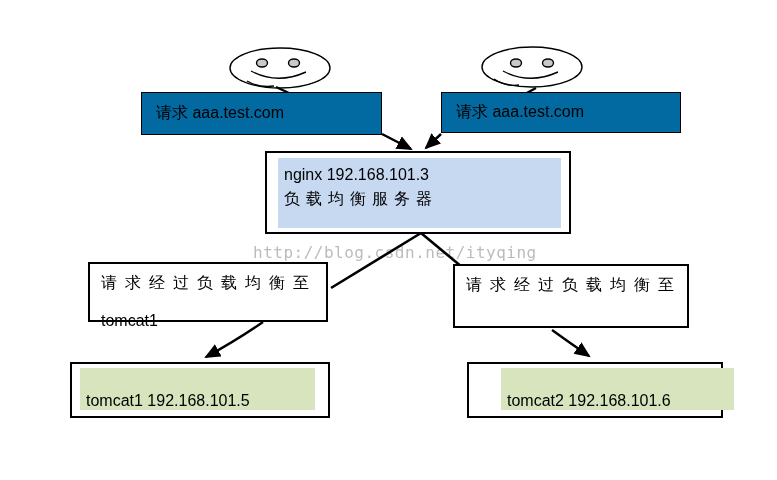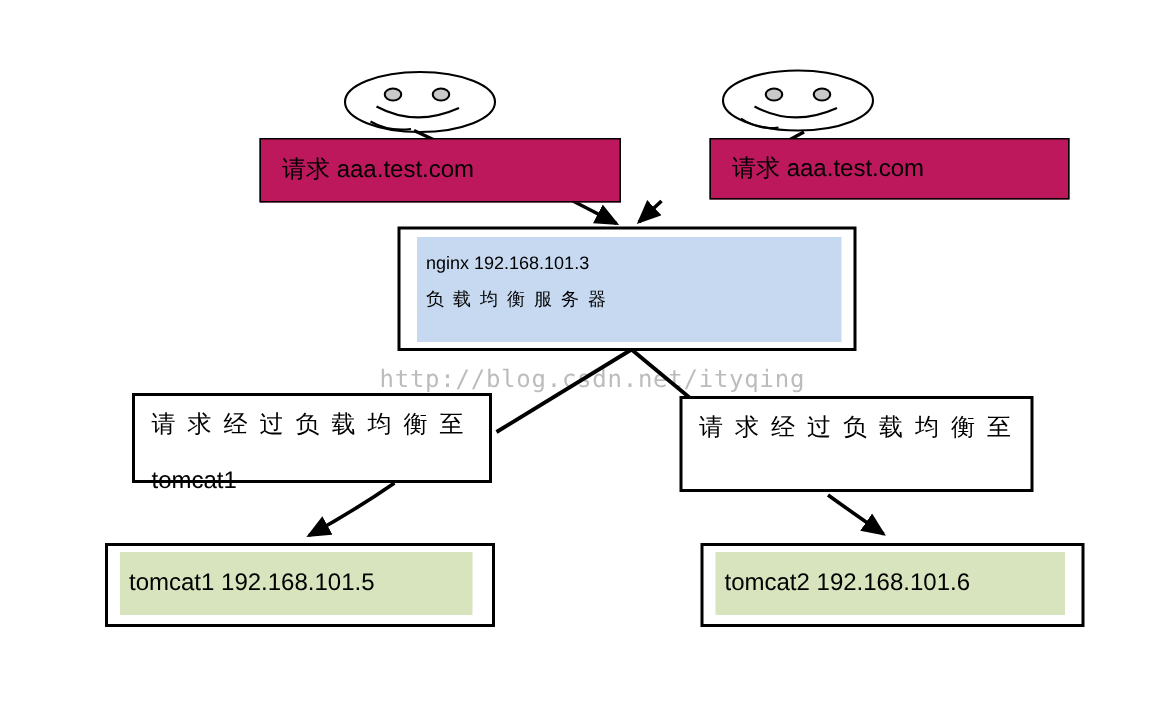--- a/index.html
+++ b/index.html
@@ -21,7 +21,7 @@
     z-index:1;white-space:nowrap;
   }
   
-  .wbox{background:#be185d;border:1.5px solid #000;z-index:3;margin-left:32px;}
+  .wbox{background:#0369a1;border:1.5px solid #000;z-index:3;}
   .wbox2{background:#ffffff;border:2px solid #000;z-index:3;}
   .client-box{display:flex;align-items:center;padding-left:14px;font-size:16px;}
   .client-left{left:141px;top:92px;width:241px;height:43px;}

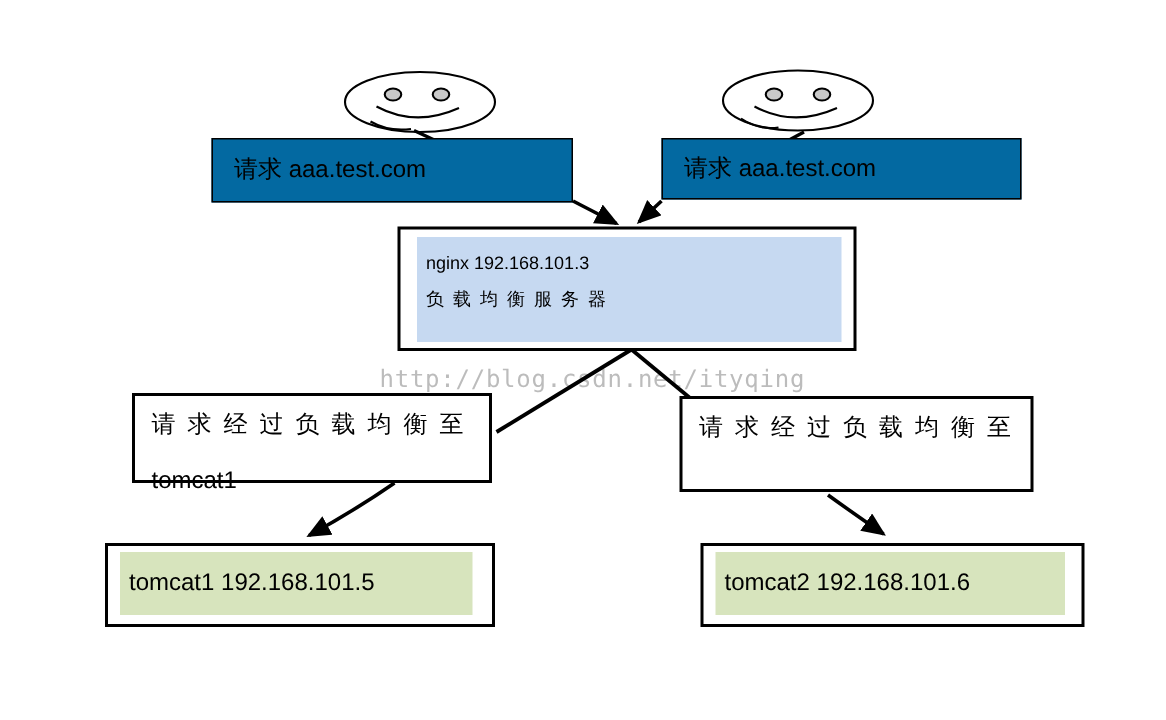--- a/index.html
+++ b/index.html
@@ -31,7 +31,7 @@
   .nginx-fill{
     left:278px;top:158px;width:283px;height:70px;
     background:#c6d9f1;z-index:4;
-    padding:5px 0 0 6px;font-size:12px;line-height:24px;
+    padding:5px 0 0 6px;font-size:16px;line-height:24px;
   }
   .nginx-line2{letter-spacing:6px;}
   

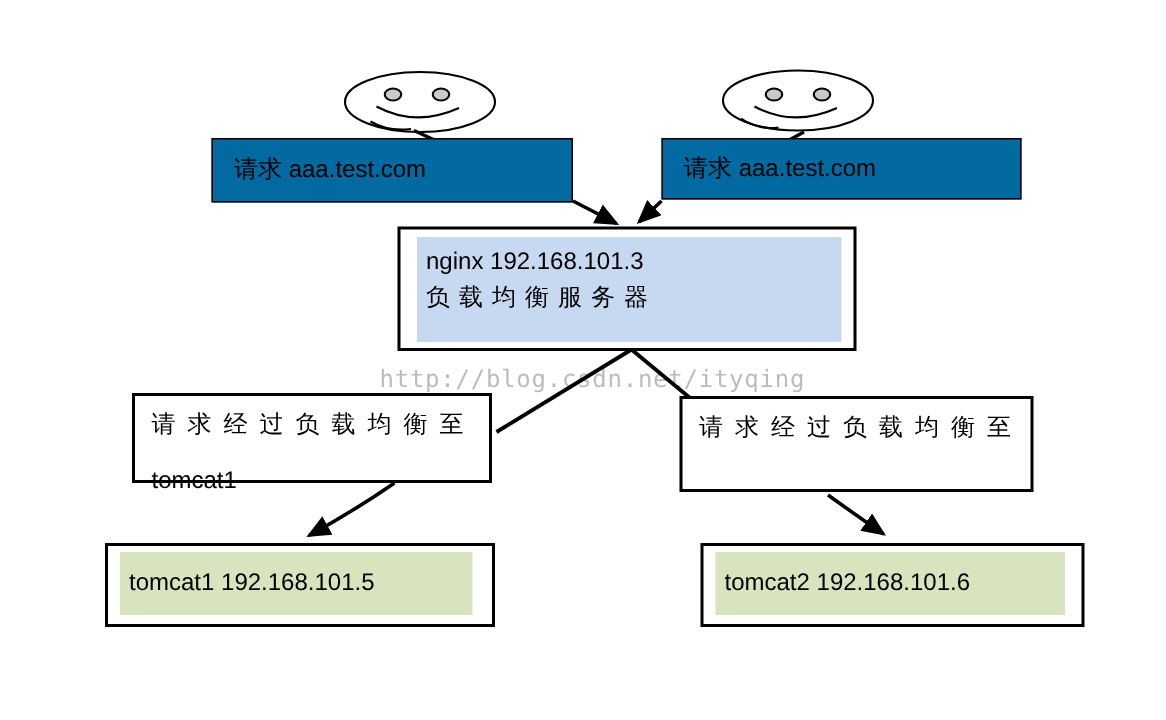--- a/index.html
+++ b/index.html
@@ -45,7 +45,7 @@
   .tomcat1-outer{left:70px;top:362px;width:260px;height:56px;}
   .tomcat2-outer{left:467px;top:362px;width:256px;height:56px;}
   .tomcat-fill{
-    background:#d7e4bd;z-index:4;display:flex;align-items:center;
+    background:#d7e4bd;z-index:4;display:flex;align-items:flex-end;
     font-size:16px;padding-left:6px;
   }
   .tomcat1-fill{left:80px;top:368px;width:235px;height:42px;}

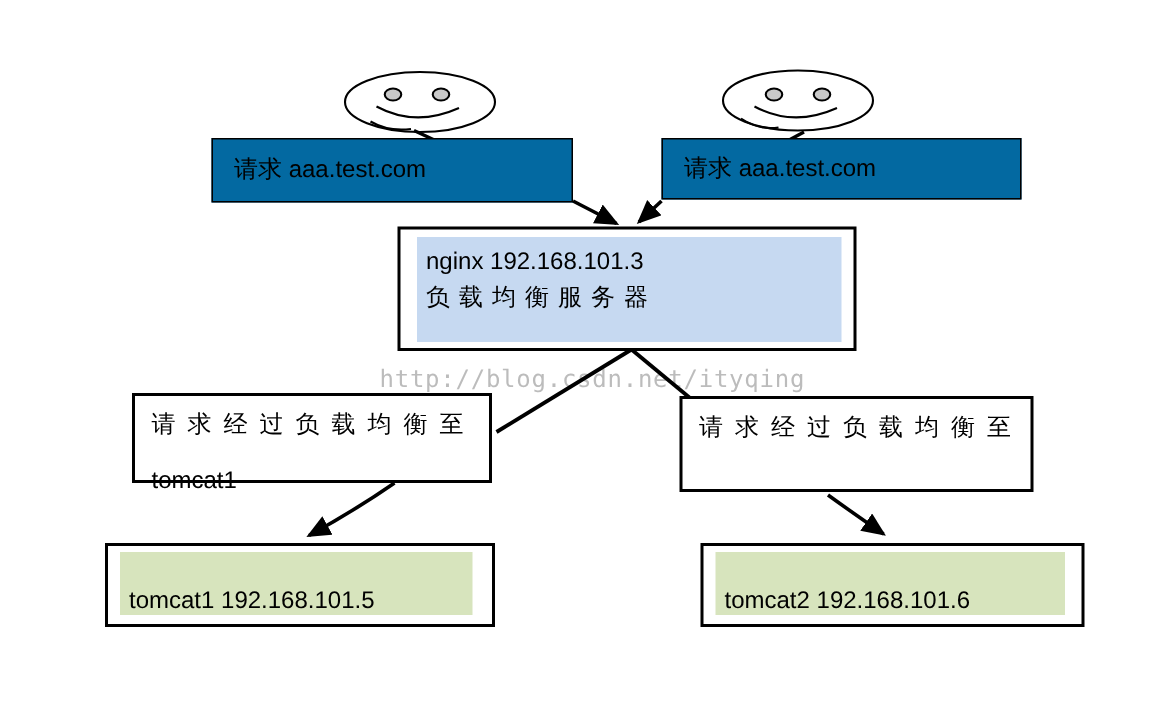--- a/index.html
+++ b/index.html
@@ -49,7 +49,7 @@
     font-size:16px;padding-left:6px;
   }
   .tomcat1-fill{left:80px;top:368px;width:235px;height:42px;}
-  .tomcat2-fill{left:477px;top:368px;width:233px;height:42px;}
+  .tomcat2-fill{left:501px;top:368px;width:233px;height:42px;}
 </style>
 </head>
 <body>

